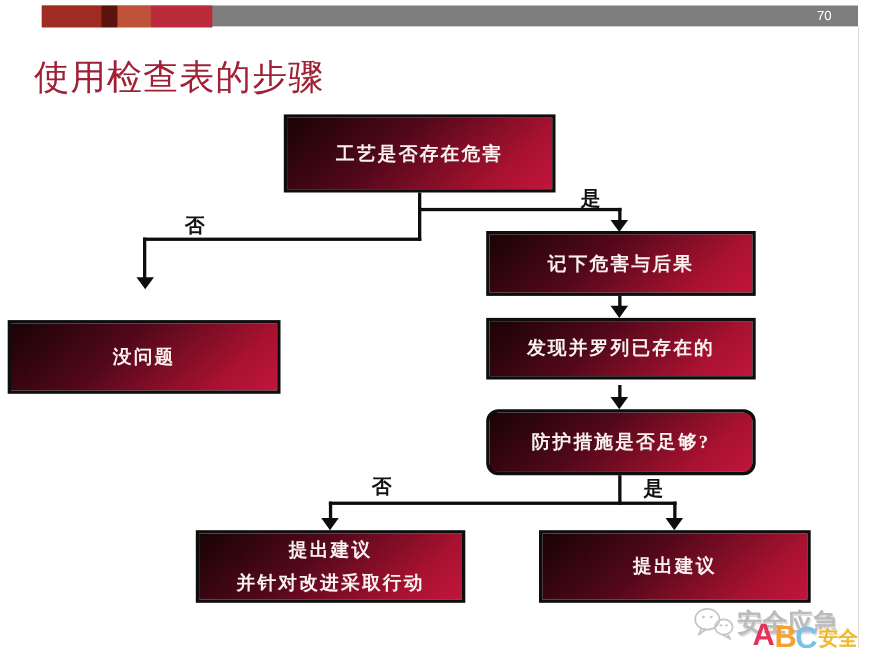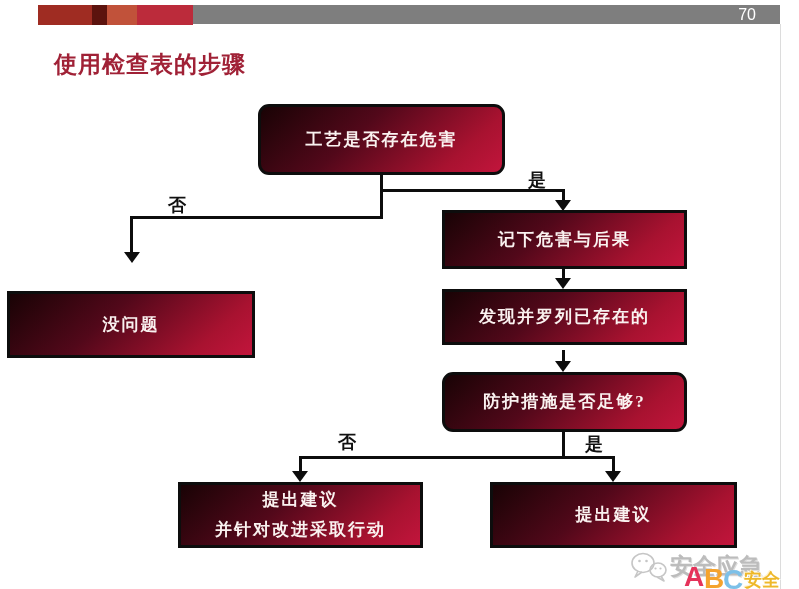--- a/index.html
+++ b/index.html
@@ -19,7 +19,7 @@
   .seg4{left:137px;width:56px;background:#bc2b3b;}
   .pagenum{
     position:absolute;left:38px;top:5px;width:742px;height:19px;
-    color:#ffffff;font-size:16px;line-height:19px;text-align:right;
+    color:#ffffff;font-size:12px;line-height:19px;text-align:right;
     padding-right:24px;box-sizing:border-box;
     font-family:"Liberation Sans","DejaVu Sans",sans-serif;
   }

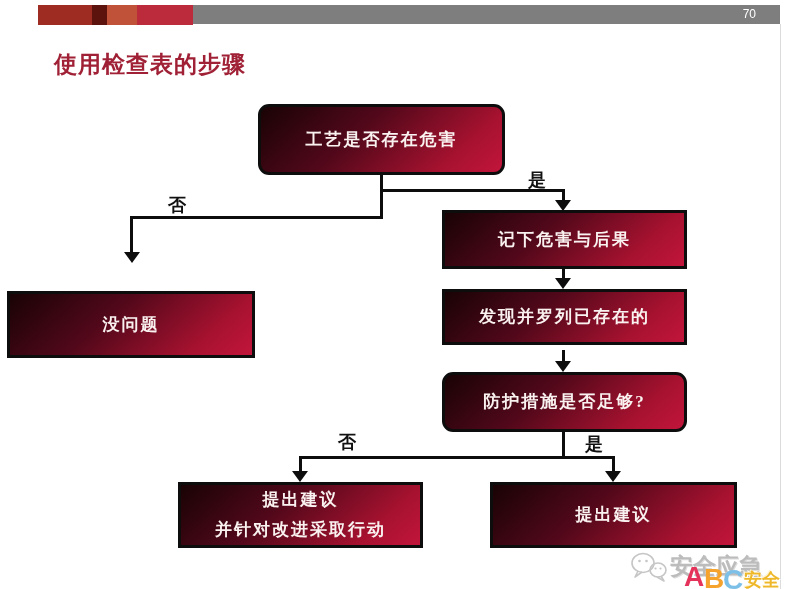--- a/index.html
+++ b/index.html
@@ -26,8 +26,8 @@
   .edge-line{position:absolute;left:780px;top:24px;width:1px;height:565px;background:#dcdcdc;}
   
   .title{
-    position:absolute;left:54px;top:49px;
-    font-size:23px;font-weight:700;color:#a02136;letter-spacing:1px;
+    position:absolute;left:31px;top:49px;
+    font-size:32px;font-weight:400;color:#a02136;letter-spacing:1px;
   }
   
   .fbox{

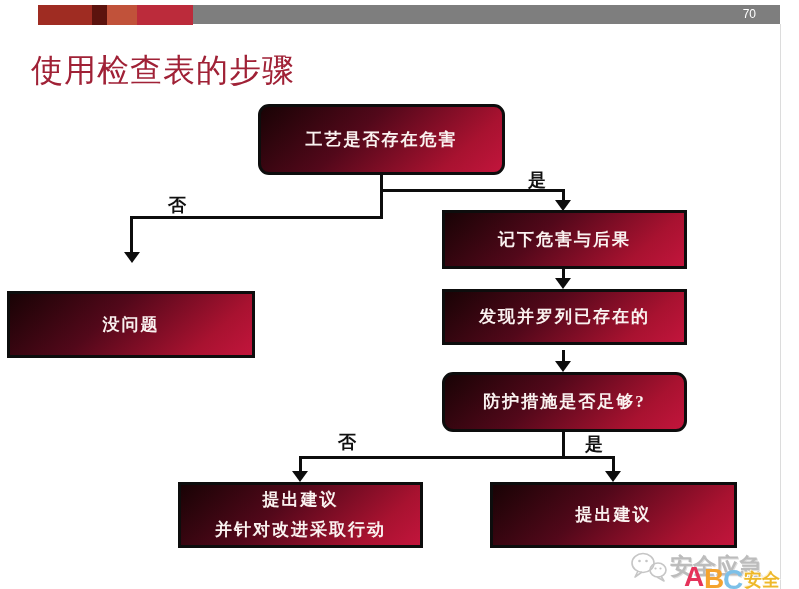--- a/index.html
+++ b/index.html
@@ -38,7 +38,7 @@
     display:flex;flex-direction:column;align-items:center;justify-content:center;
     text-align:center;line-height:30px;
   }
-  .box-q1{left:258px;top:104px;width:247px;height:71px;border-radius:11px;}
+  .box-q1{left:258px;top:104px;width:247px;height:71px;}
   .box-ok{left:7px;top:263px;width:248px;height:67px;margin-top:28px;}
   .box-record{left:442px;top:210px;width:245px;height:59px;}
   .box-find{left:442px;top:289px;width:245px;height:56px;}

